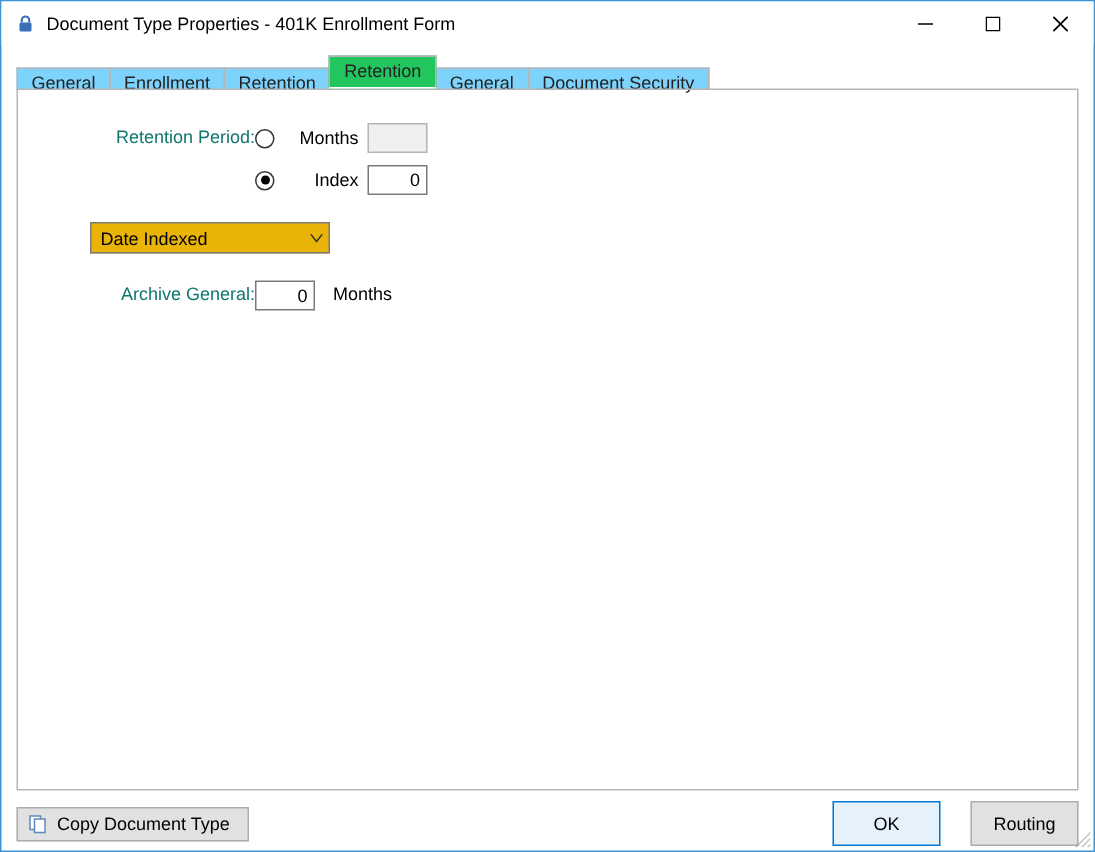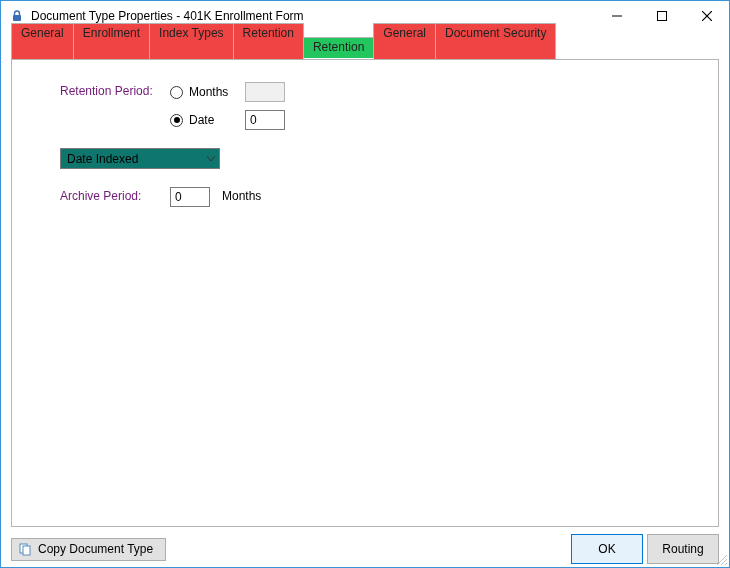--- a/index.html
+++ b/index.html
@@ -15,7 +15,7 @@
     border: 1px solid #3a93d6;
     position: relative;
     background: #fff;
-    display: flex; flex-direction: column;
+    display: flex; flex-direction: column; text-align: right;
   }
   
   .titlebar {

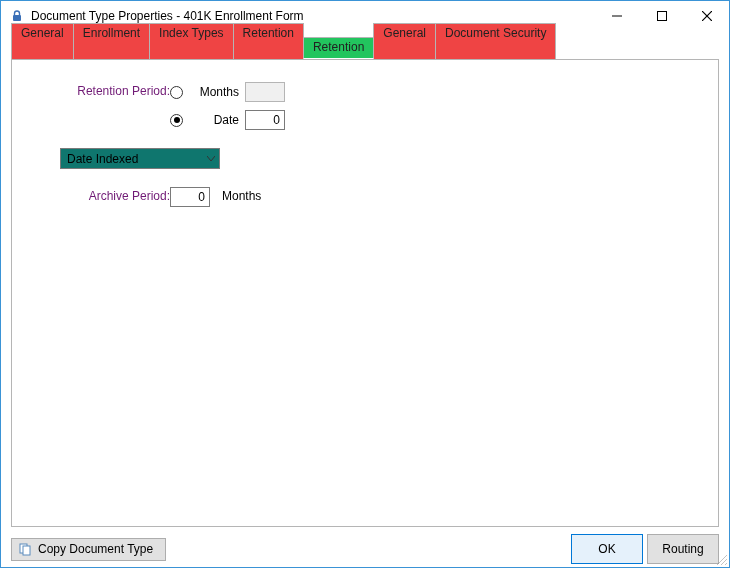--- a/index.html
+++ b/index.html
@@ -59,12 +59,12 @@
     border-bottom: none;
     padding: 3px 9px 3px 9px;
     font-size: 12px;
-    background: #ef4444;
+    background: #7dd3fc;
     color: #222;
     margin-right: -1px;
     position: relative;
     top: 1px;
-    height: 37px;
+    height: 15px;
     line-height: 13px;
   }
   .tab.active {

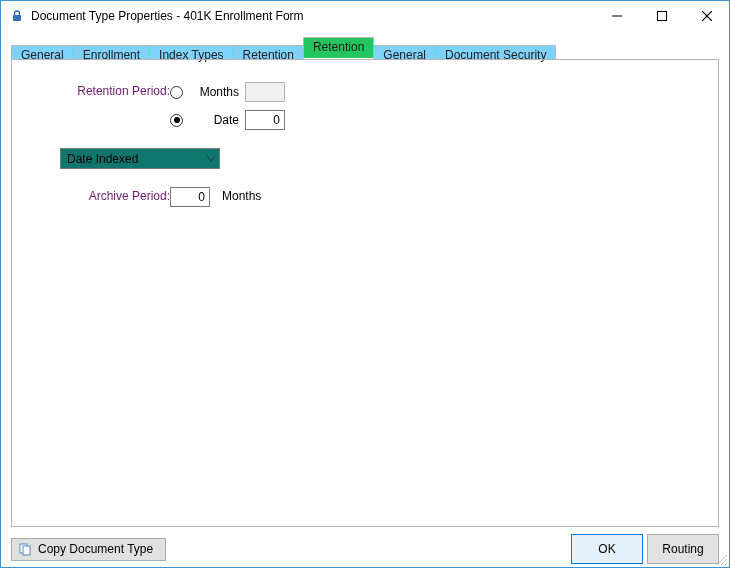--- a/index.html
+++ b/index.html
@@ -203,7 +203,6 @@
     <div class="tabstrip">
       <div class="tab">General</div>
       <div class="tab">Enrollment</div>
-      <div class="tab">Index Types</div>
       <div class="tab">Retention</div>
       <div class="tab active">Retention</div>
       <div class="tab">General</div>

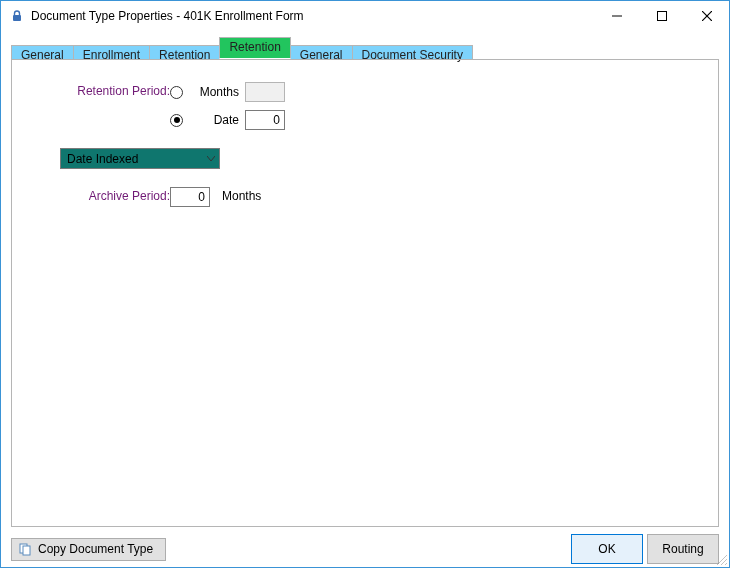--- a/index.html
+++ b/index.html
@@ -89,7 +89,7 @@
   .row .label {
     width: 110px;
     padding-top: 2px;
-    color: #701a75;
+    color: #0f766e;
   }
   .radios { display: flex; flex-direction: column; gap: 8px; }
   .radioline { display: flex; align-items: center; gap: 6px; }

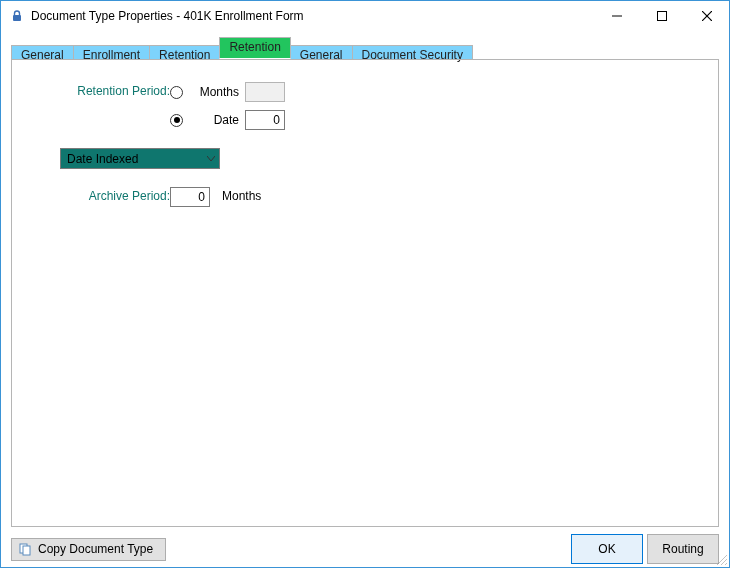--- a/index.html
+++ b/index.html
@@ -221,7 +221,7 @@
           </div>
           <div class="radioline">
             <span class="radio checked"></span>
-            <span class="radiolabel">Date</span>
+            <span class="radiolabel">Index</span>
             <span class="numbox">0</span>
           </div>
         </div>

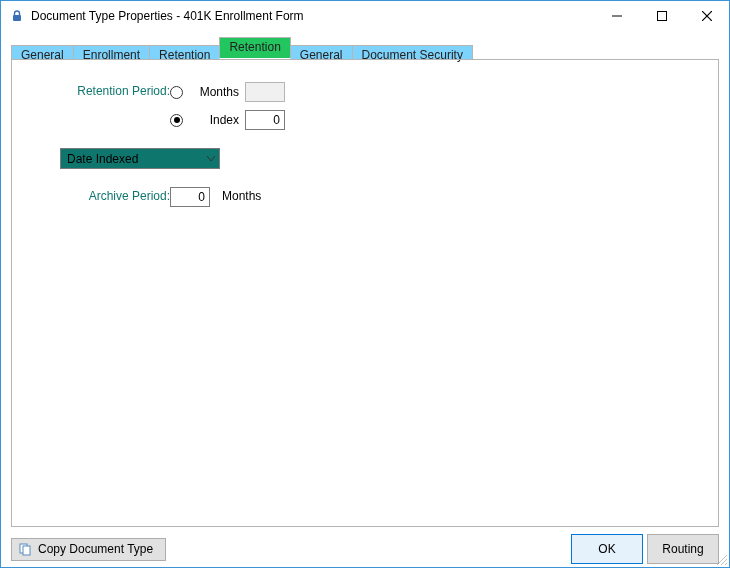--- a/index.html
+++ b/index.html
@@ -123,7 +123,7 @@
     display: flex; align-items: center;
     padding: 0 4px 0 6px;
     justify-content: space-between;
-    background: #0f766e;
+    background: #eab308;
   }
   .combo .arrow { font-size: 9px; color: #444; }
   .postlabel { margin-left: 12px; padding-top: 2px; }

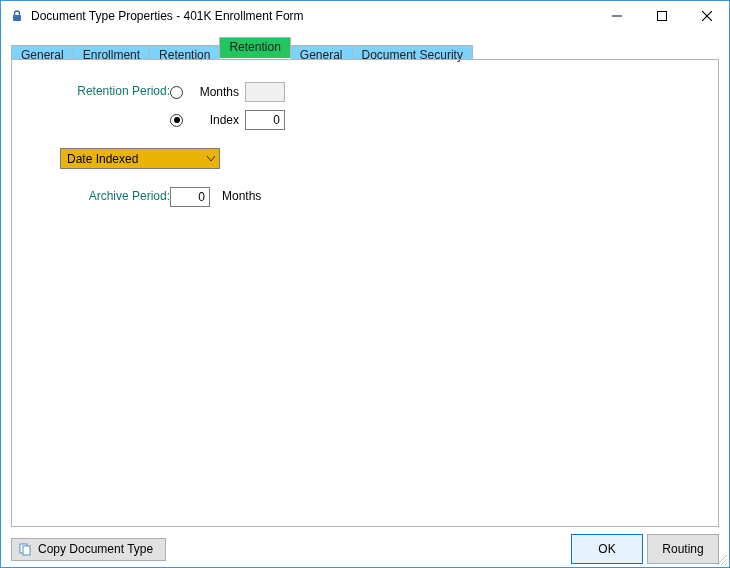--- a/index.html
+++ b/index.html
@@ -239,7 +239,7 @@
       </div>
 
       <div class="row">
-        <div class="label">Archive Period:</div>
+        <div class="label">Archive General:</div>
         <span class="numbox">0</span>
         <span class="postlabel">Months</span>
       </div>

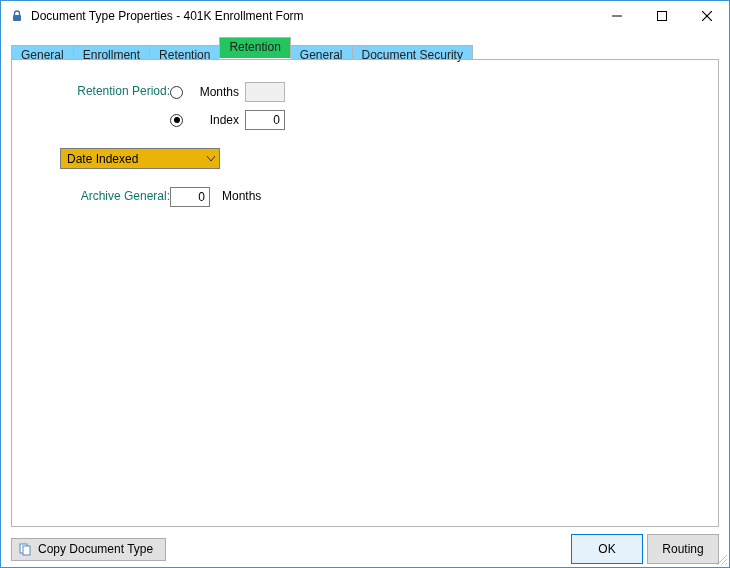--- a/index.html
+++ b/index.html
@@ -133,7 +133,7 @@
     border-top: 0;
     display: flex; align-items: center;
     padding: 4px 10px 6px 10px;
-    gap: 4px;
+    gap: 20px;
   }
   .copybtn {
     height: 23px;

